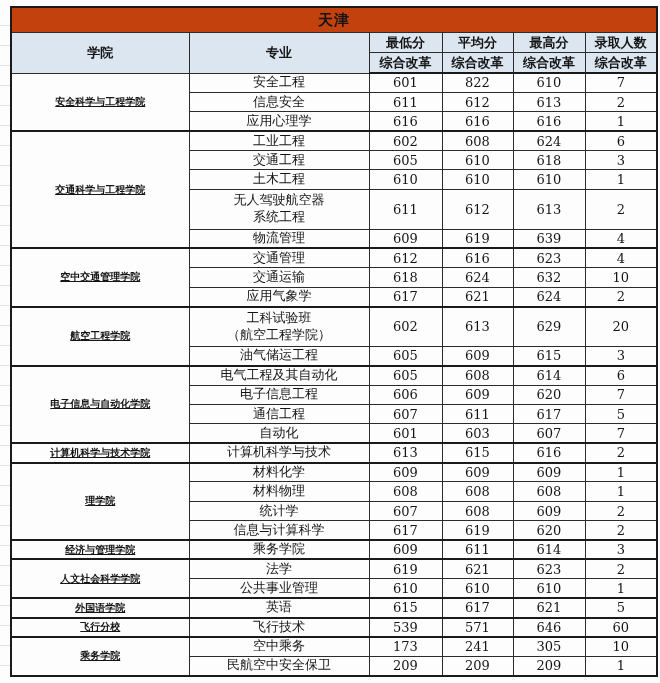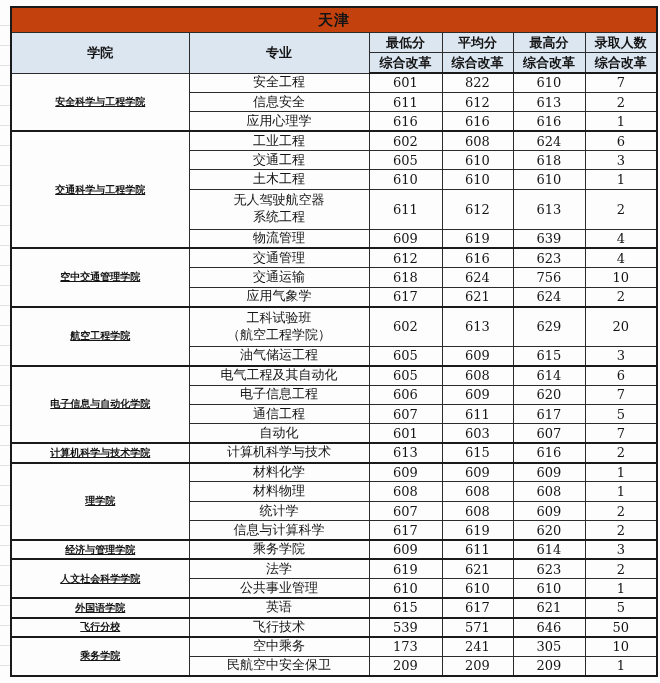--- a/index.html
+++ b/index.html
@@ -181,7 +181,7 @@
           <td class="major">交通运输</td>
           <td class="score">618</td>
           <td class="score">624</td>
-          <td class="score">756</td>
+          <td class="score">632</td>
           <td class="score">10</td>
         </tr>
         <tr>

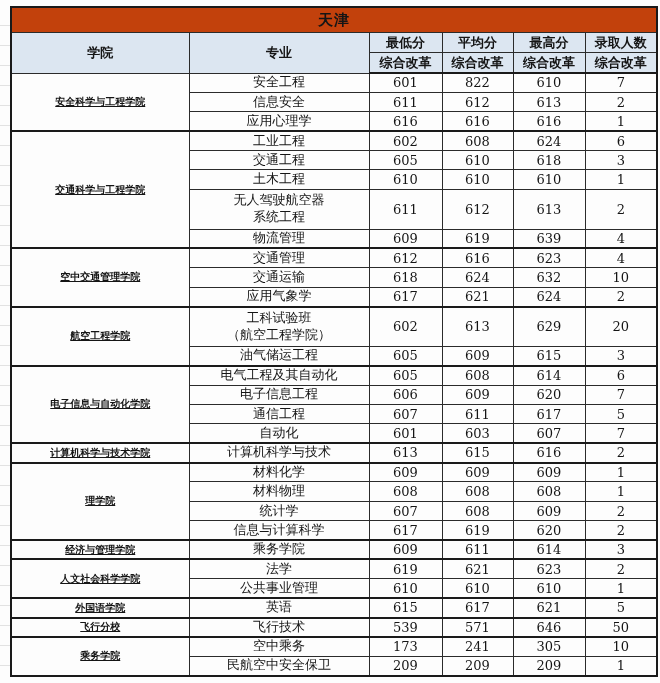--- a/index.html
+++ b/index.html
@@ -310,7 +310,7 @@
           <td class="score">539</td>
           <td class="score">571</td>
           <td class="score">646</td>
-          <td class="score">50</td>
+          <td class="score">60</td>
         </tr>
         <tr class="group-start">
           <td class="college" rowspan="2">乘务学院</td>

